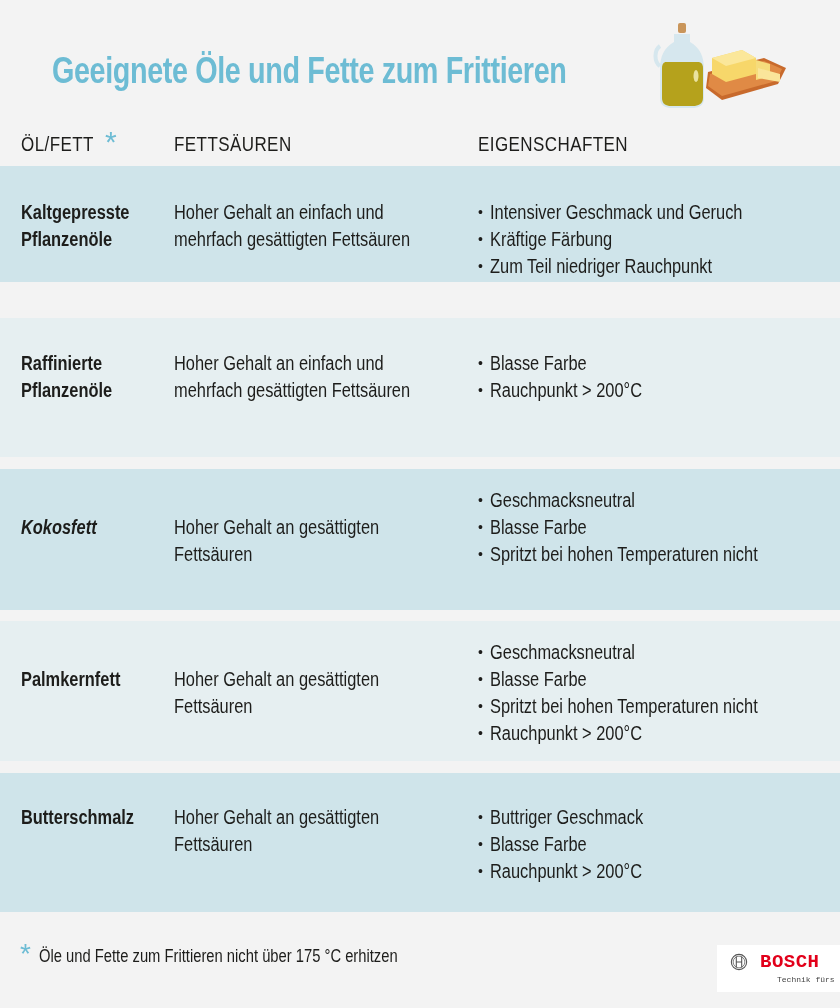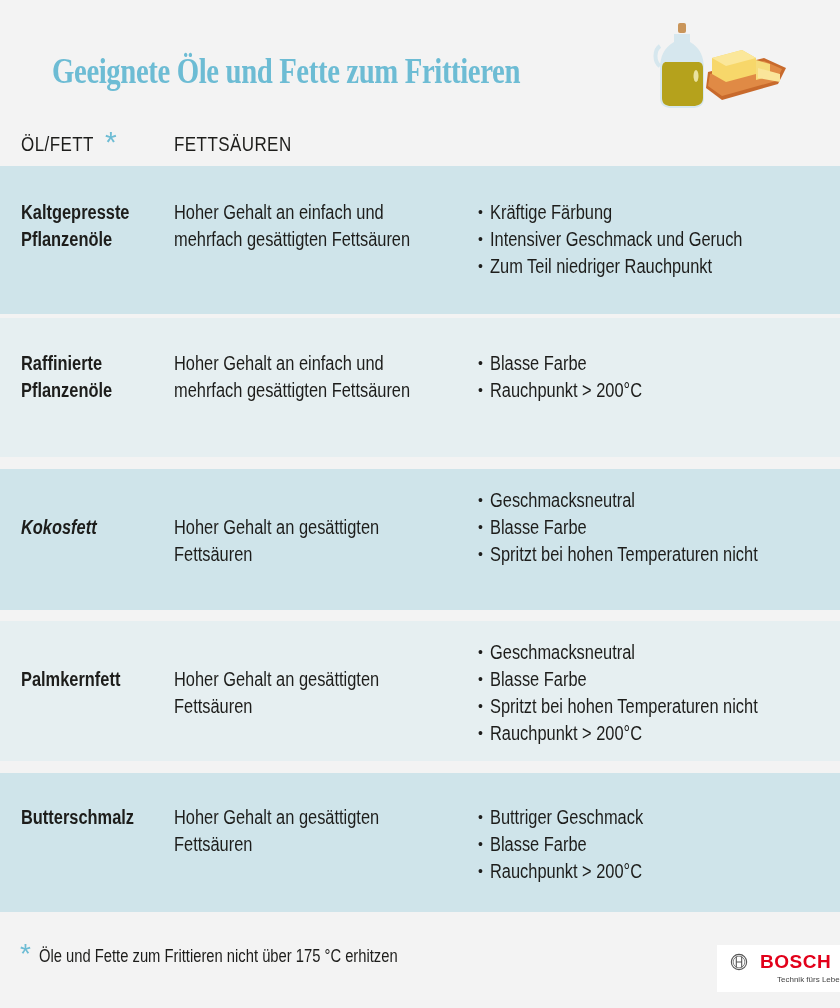--- a/index.html
+++ b/index.html
@@ -15,7 +15,6 @@
     position: absolute; left: 52px; top: 50px;
     font-size: 36px; font-weight: bold; color: #6dbcd4;
     letter-spacing: -0.5px;
-    font-family: Liberation Serif, serif;
   }
   .title .cond { transform: scaleX(0.80); }
   .illustration { position: absolute; left: 652px; top: 20px; width: 140px; height: 90px; }

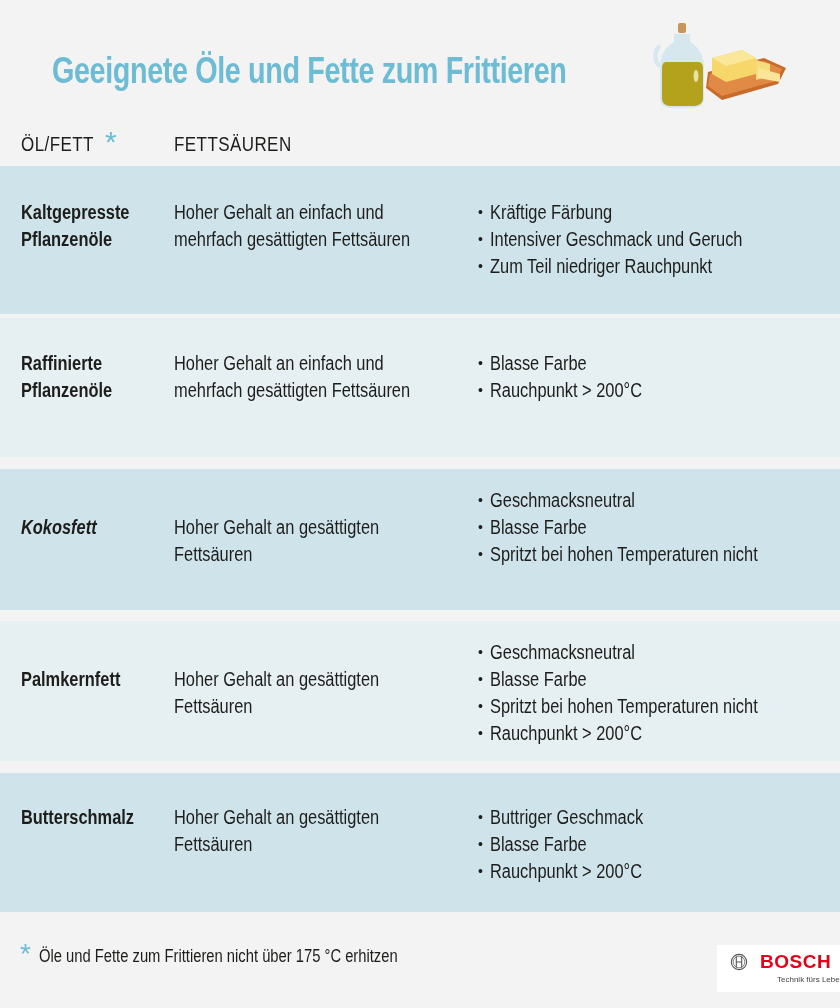--- a/index.html
+++ b/index.html
@@ -81,6 +81,9 @@
   </div>
   <div class="col-h" style="left:174px;">
     <span class="cond">FETTSÄUREN</span>
+  </div>
+  <div class="col-h" style="left:478px;">
+    <span class="cond">EIGENSCHAFTEN</span>
   </div>
 </div>
 

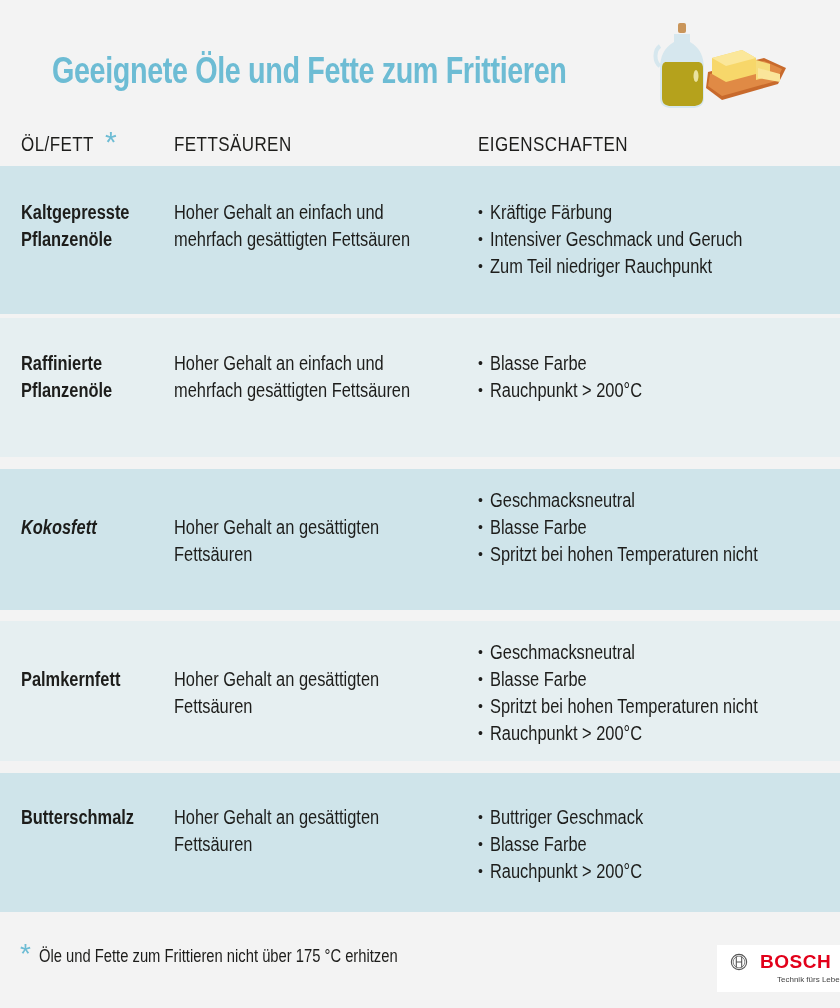--- a/index.html
+++ b/index.html
@@ -87,7 +87,7 @@
   </div>
 </div>
 
-<div class="row dark" style="top:166px;height:148px;">
+<div class="row dark" style="top:166px;height:116px;">
   <div class="cell name" style="top:33px;">
     <div><span class="cond">Kaltgepresste</span></div>
     <div><span class="cond">Pflanzenöle</span></div>

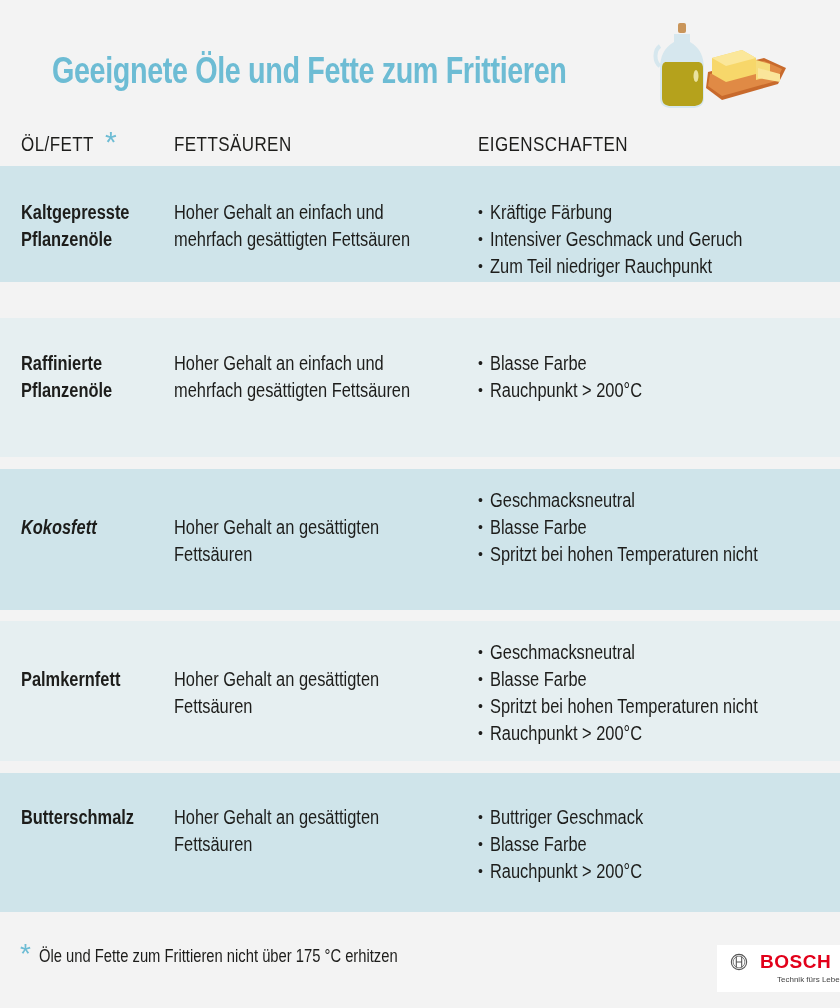--- a/index.html
+++ b/index.html
@@ -98,8 +98,8 @@
   </div>
   <div class="cell props" style="top:33px;">
     <ul>
+      <li><span class="bullet">•</span><span class="cond">Intensiver Geschmack und Geruch</span></li>
       <li><span class="bullet">•</span><span class="cond">Kräftige Färbung</span></li>
-      <li><span class="bullet">•</span><span class="cond">Intensiver Geschmack und Geruch</span></li>
       <li><span class="bullet">•</span><span class="cond">Zum Teil niedriger Rauchpunkt</span></li>
     </ul>
   </div>

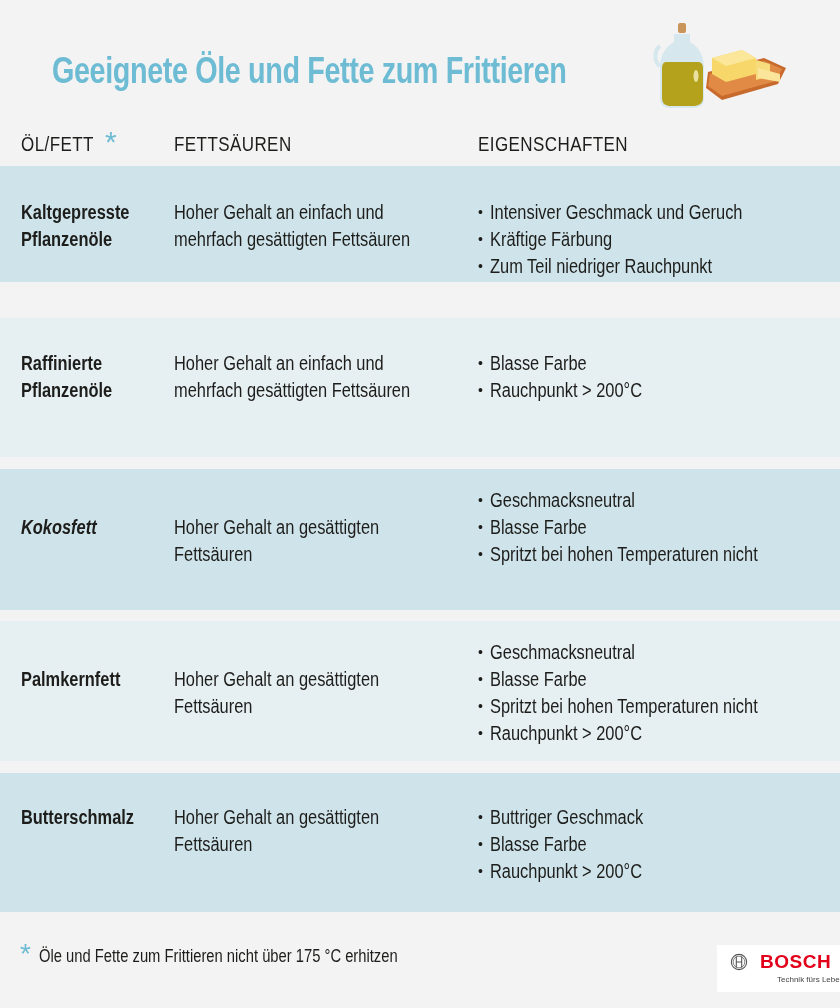--- a/index.html
+++ b/index.html
@@ -44,7 +44,7 @@
   .footnote .text .cond { transform: scaleX(0.82); }
 
   .logo {
-    position: absolute; left: 717px; top: 945px; width: 123px; height: 47px; background: #ffffff;
+    position: absolute; left: 717px; top: 945px; width: 123px; height: 47px; background: #ffffff; font-family: Liberation Mono, monospace;
   }
   .logo-mark { position: absolute; left: 13px; top: 8px; width: 18px; height: 18px; }
   .logo-word { position: absolute; left: 43px; top: 6px; font-size: 19px; font-weight: bold; color: #e2001a; letter-spacing: 0.5px; }

